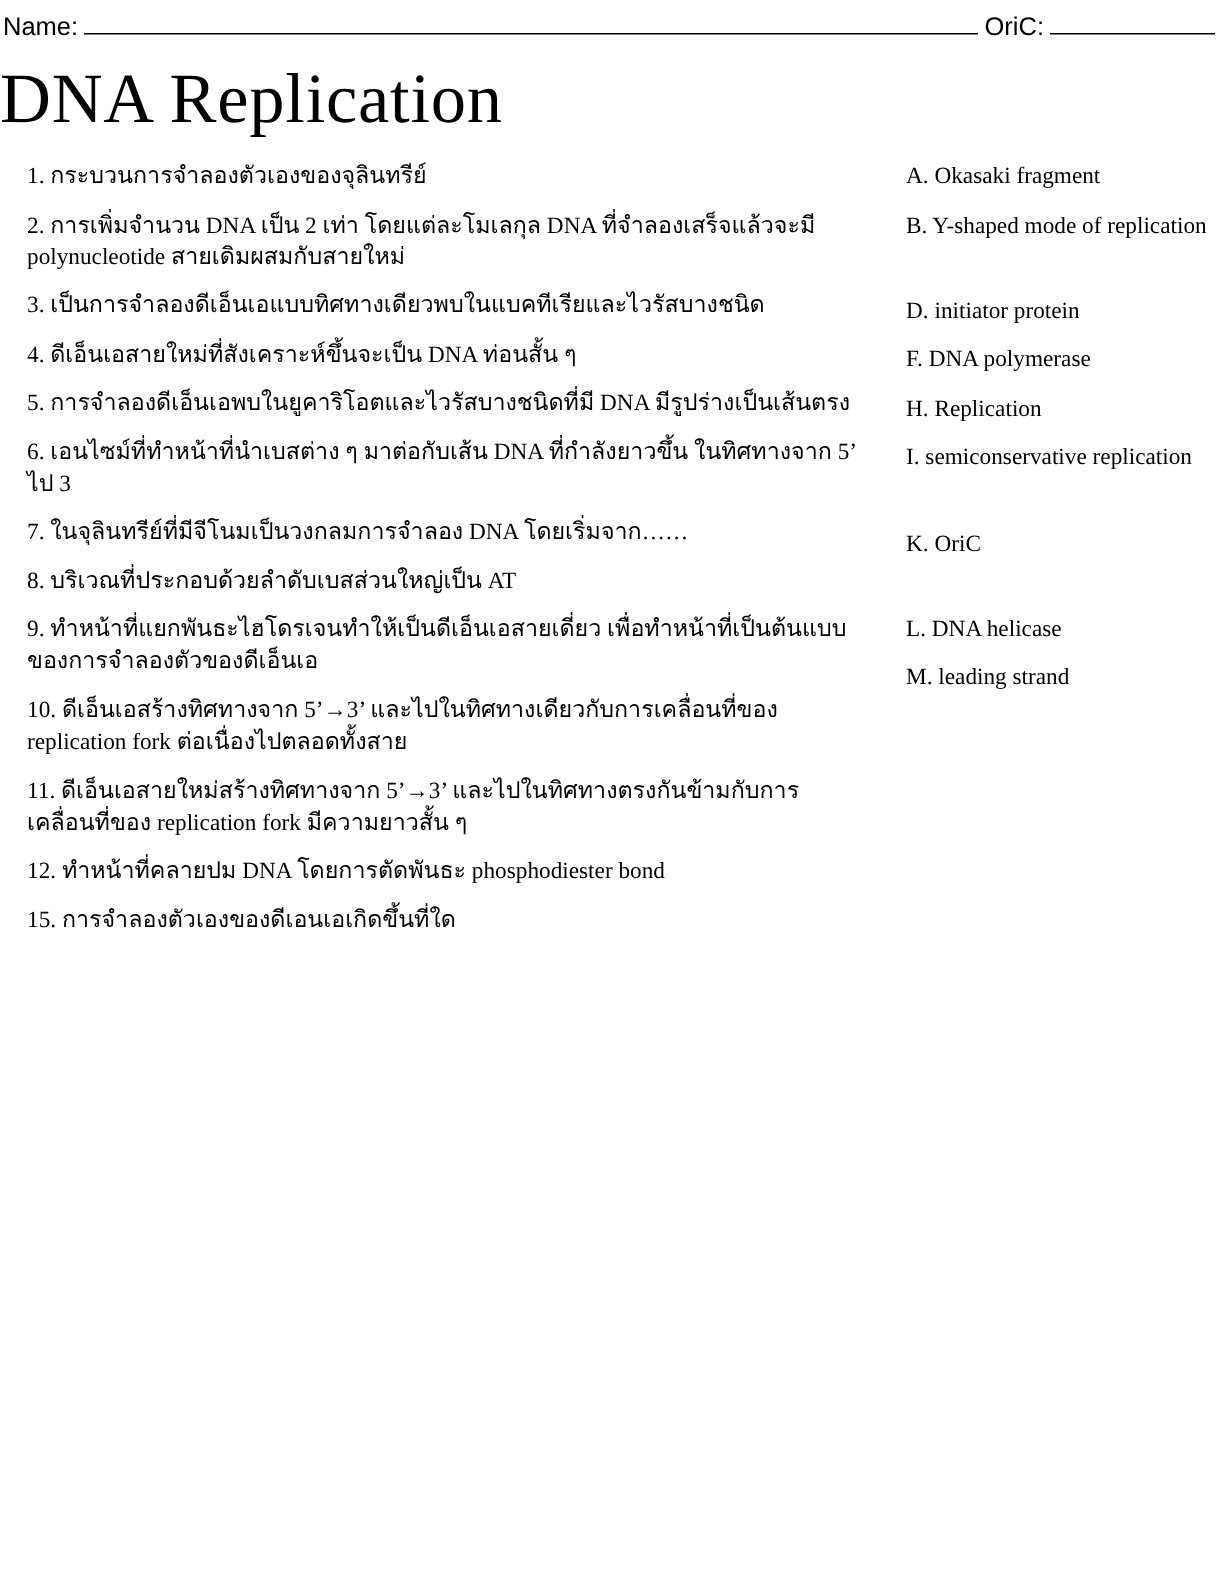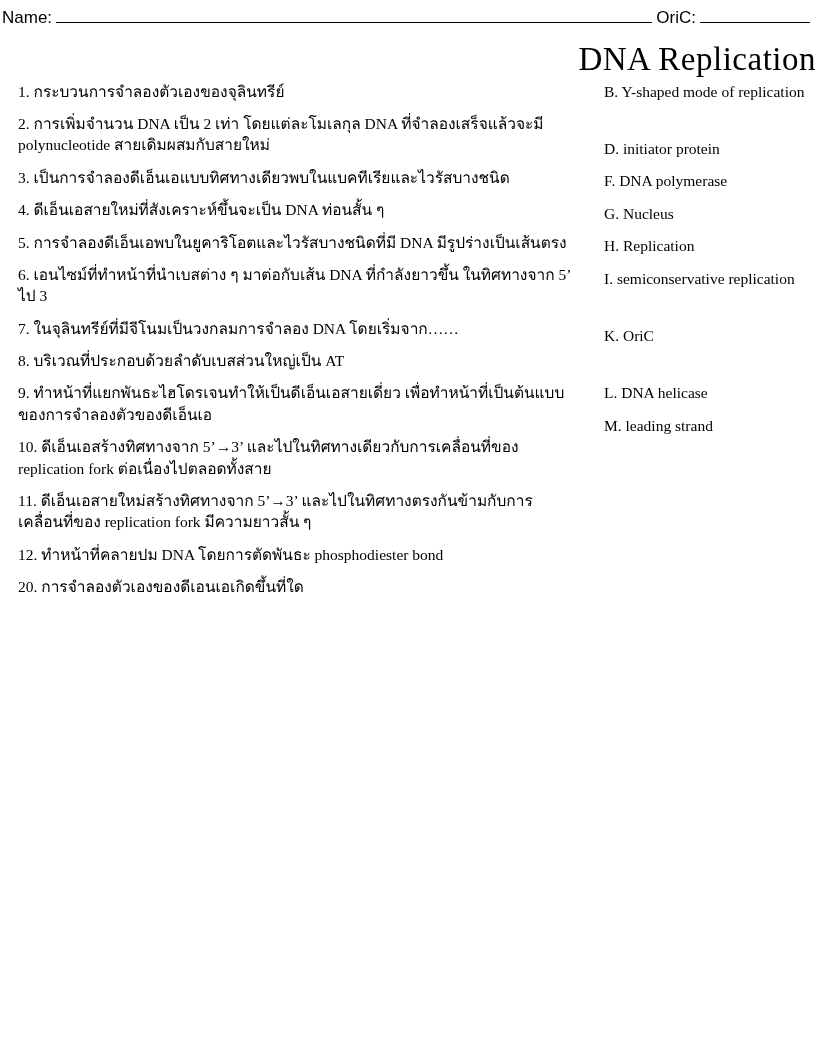--- a/index.html
+++ b/index.html
@@ -47,12 +47,12 @@
 
   
   .doc-title {
-    text-align: right;
+    text-align: left;
     font-family: "Liberation Serif", serif;
-    font-size: 33px;
+    font-size: 47px;
     font-weight: normal;
     letter-spacing: 0.5px;
-    margin: 14px 0 4px 0;
+    margin: 14px 0 16px 0;
     line-height: 1.05;
   }
 

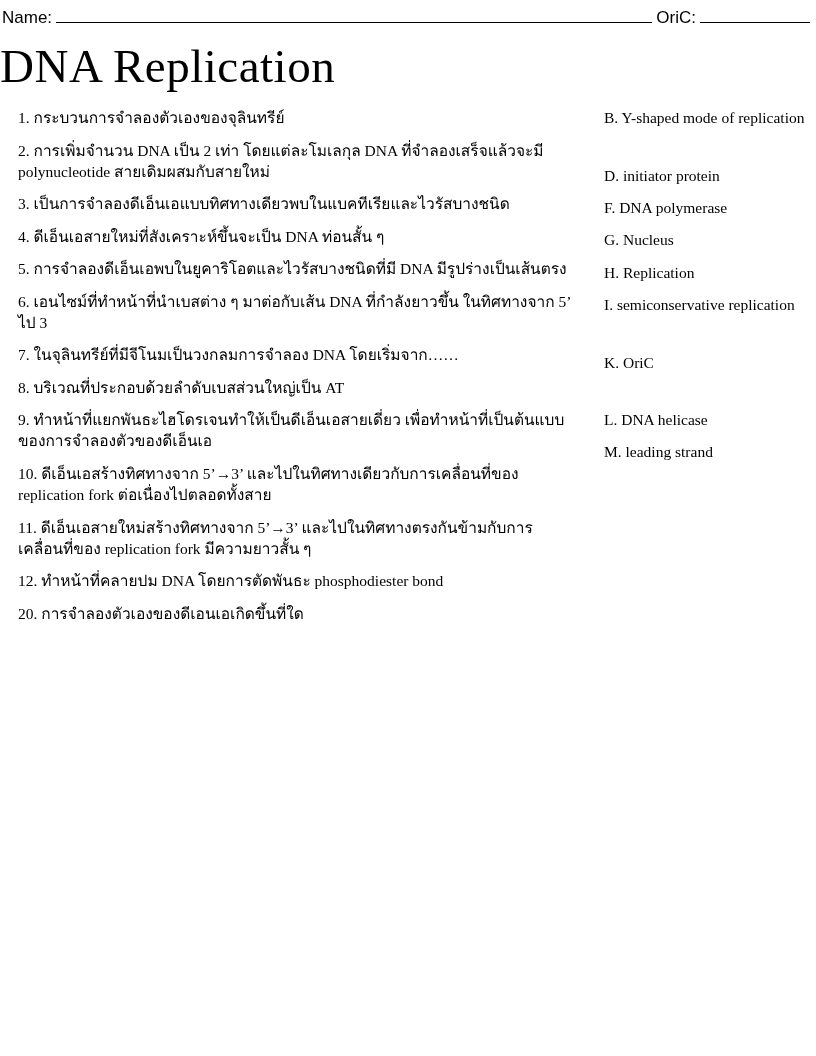--- a/index.html
+++ b/index.html
@@ -120,6 +120,7 @@
     </div>
 
     <div class="col-answers">
+      <div class="a-item">A. Okasaki fragment</div>
       <div class="a-item gap1">B. Y-shaped mode of replication</div>
       <div class="a-item">D. initiator protein</div>
       <div class="a-item">F. DNA polymerase</div>

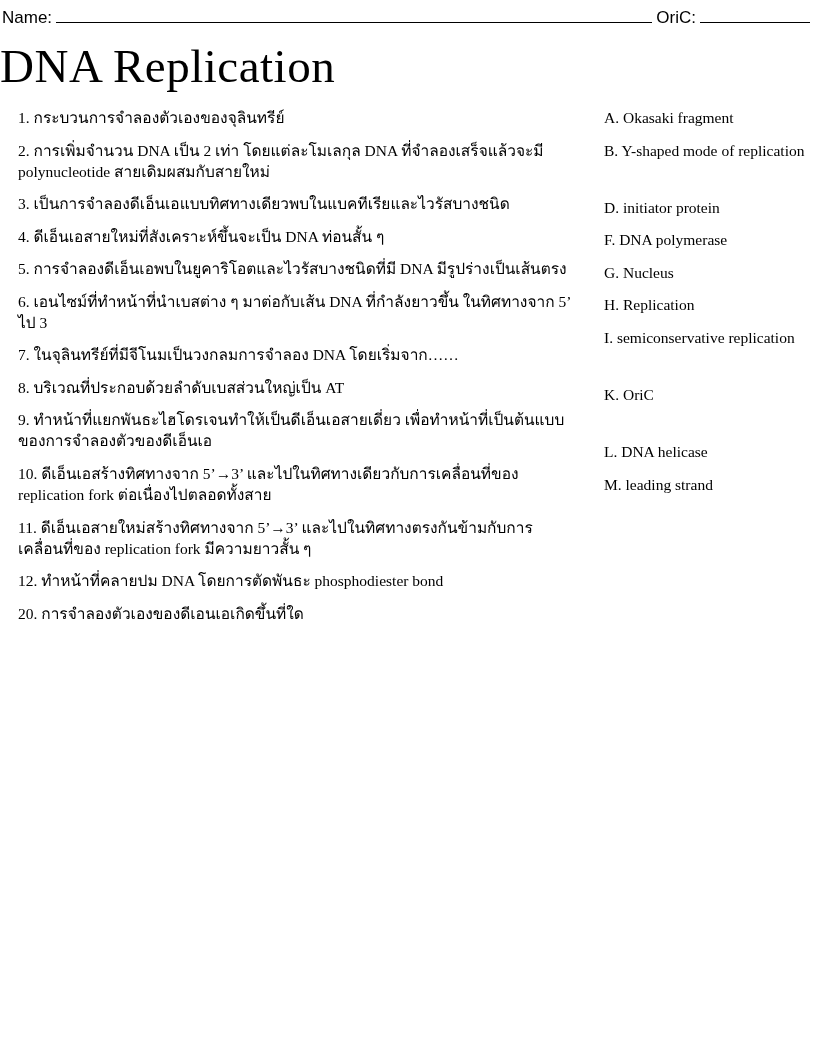--- a/index.html
+++ b/index.html
@@ -124,7 +124,6 @@
       <div class="a-item gap1">B. Y-shaped mode of replication</div>
       <div class="a-item">D. initiator protein</div>
       <div class="a-item">F. DNA polymerase</div>
-      <div class="a-item">G. Nucleus</div>
       <div class="a-item">H. Replication</div>
       <div class="a-item gap2">I. semiconservative replication</div>
       <div class="a-item gap2">K. OriC</div>

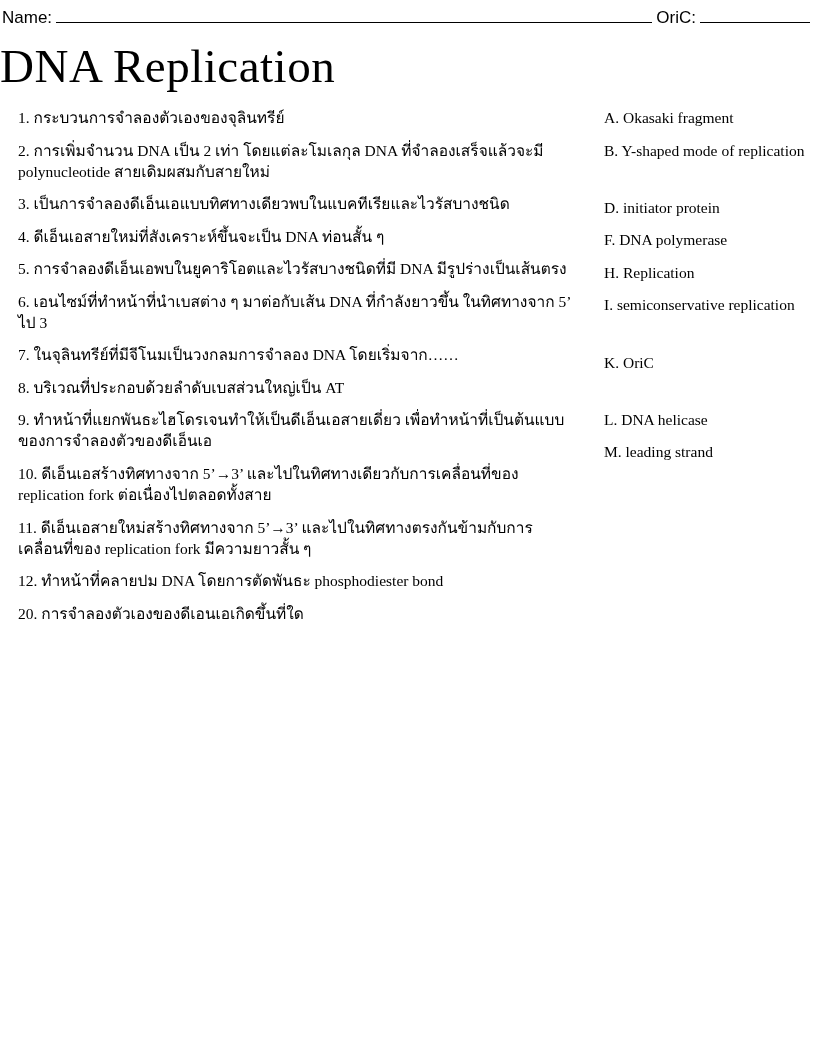--- a/index.html
+++ b/index.html
@@ -116,7 +116,7 @@
       <div class="q-item">10. ดีเอ็นเอสร้างทิศทางจาก 5’→3’ และไปในทิศทางเดียวกับการเคลื่อนที่ของ replication fork ต่อเนื่องไปตลอดทั้งสาย</div>
       <div class="q-item">11. ดีเอ็นเอสายใหม่สร้างทิศทางจาก 5’→3’ และไปในทิศทางตรงกันข้ามกับการเคลื่อนที่ของ replication fork มีความยาวสั้น ๆ</div>
       <div class="q-item">12. ทำหน้าที่คลายปม DNA โดยการตัดพันธะ phosphodiester bond</div>
-      <div class="q-item">20. การจำลองตัวเองของดีเอนเอเกิดขึ้นที่ใด</div>
+      <div class="q-item">15. การจำลองตัวเองของดีเอนเอเกิดขึ้นที่ใด</div>
     </div>
 
     <div class="col-answers">

